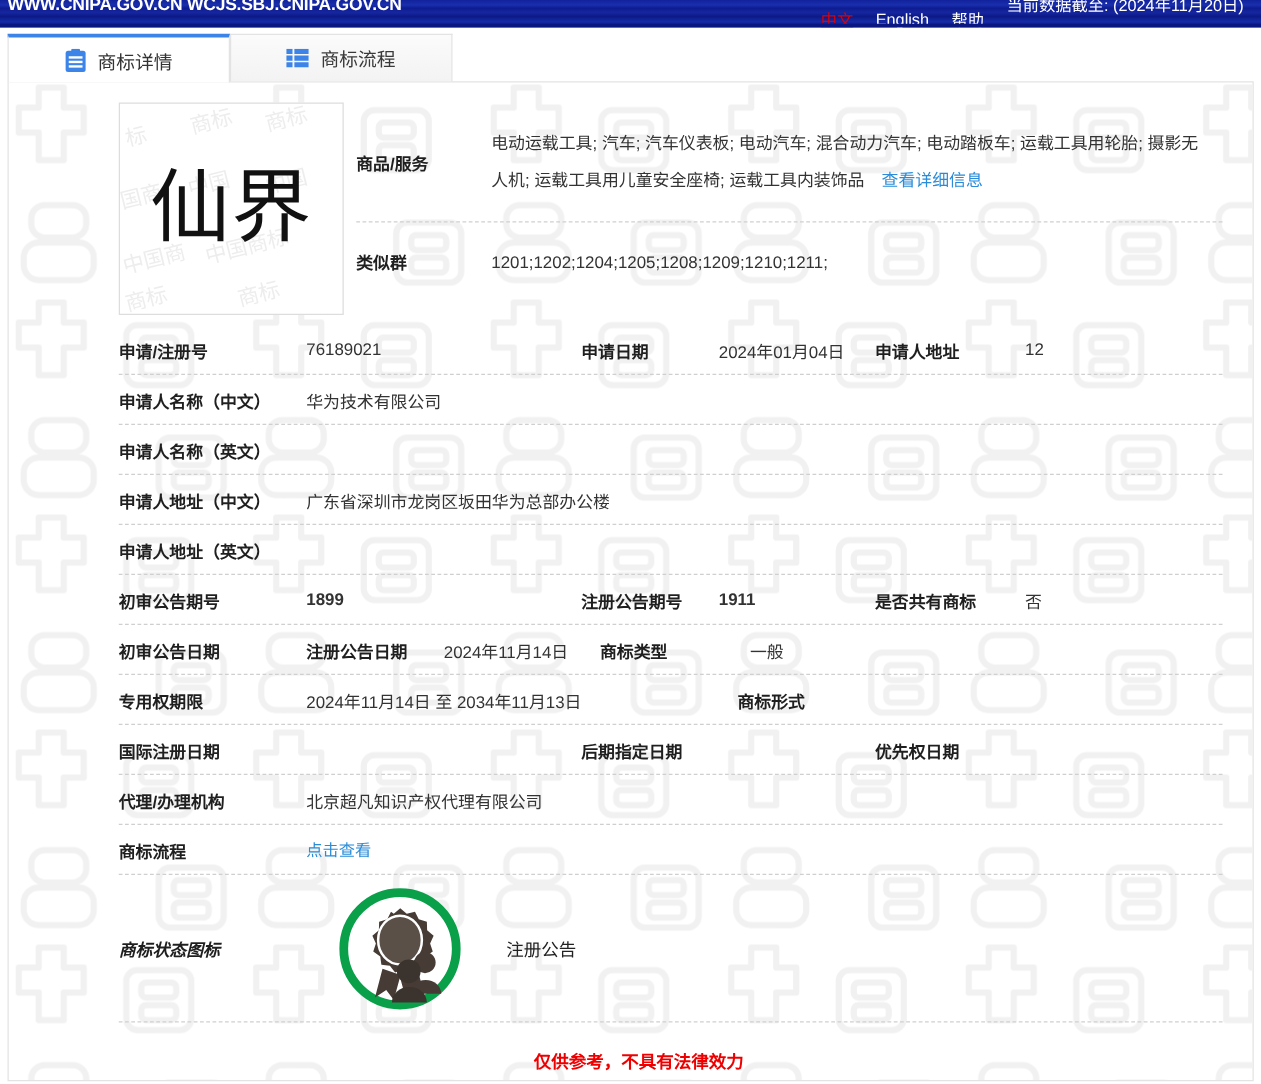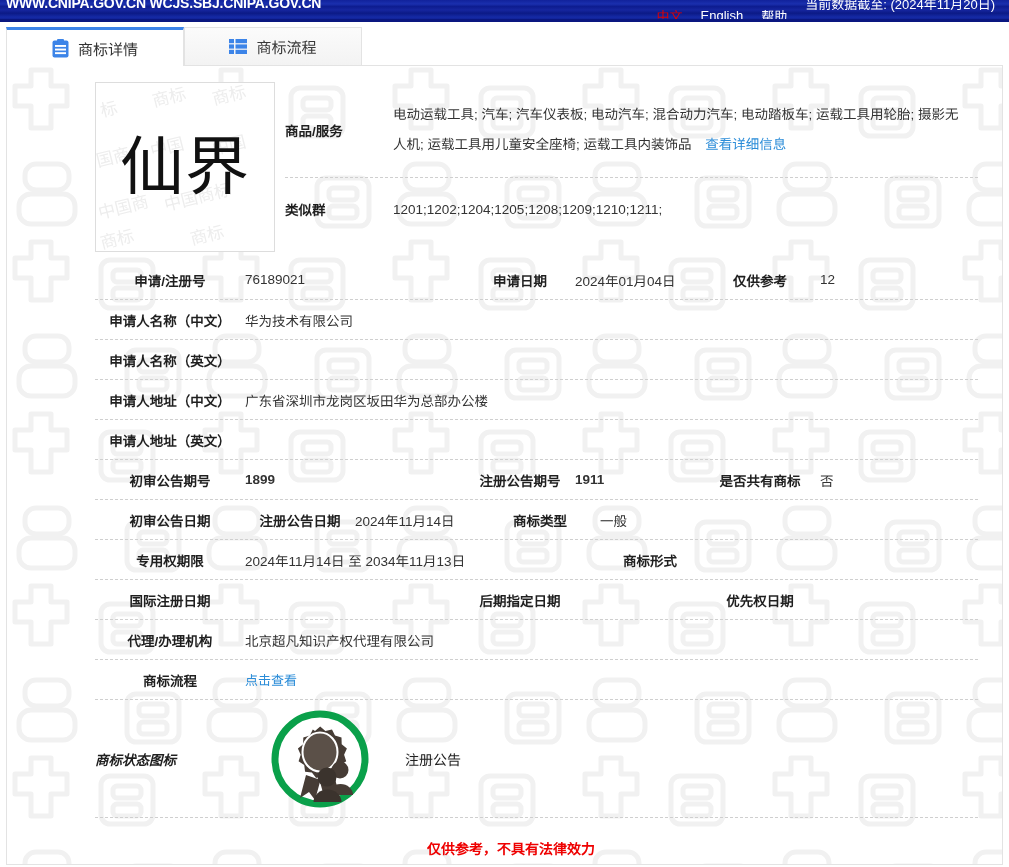--- a/index.html
+++ b/index.html
@@ -185,7 +185,6 @@
     color: #1f1f1f;
     font-size: 13.5px;
     white-space: nowrap;
-    text-align: center;
   }
   .val {
     color: #333;

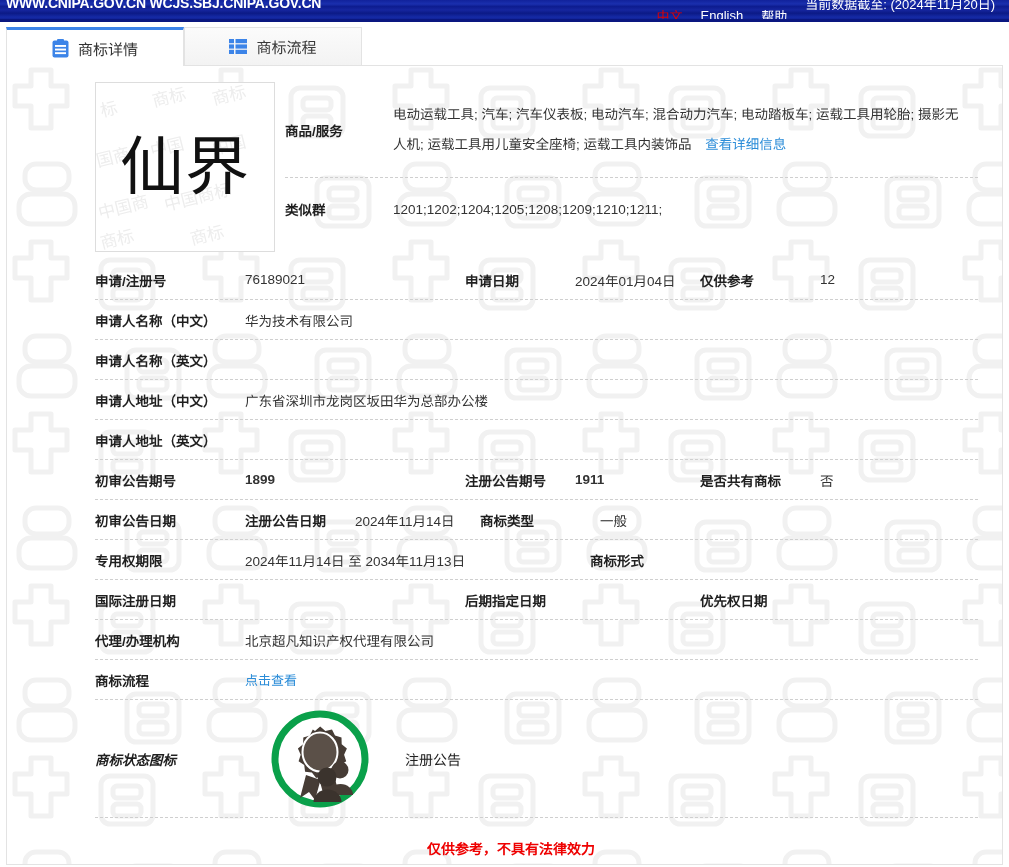--- a/index.html
+++ b/index.html
@@ -404,7 +404,7 @@
         <div class="val c-val-1">76189021</div>
         <div class="lbl c-lbl-2">申请日期</div>
         <div class="val c-val-2">2024年01月04日</div>
-        <div class="lbl c-lbl-3">仅供参考</div>
+        <div class="lbl c-lbl-3">申请人地址</div>
         <div class="val c-val-3">12</div>
       </div>
 

